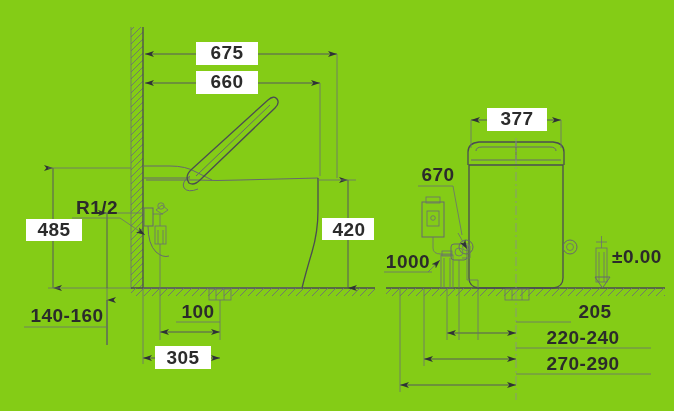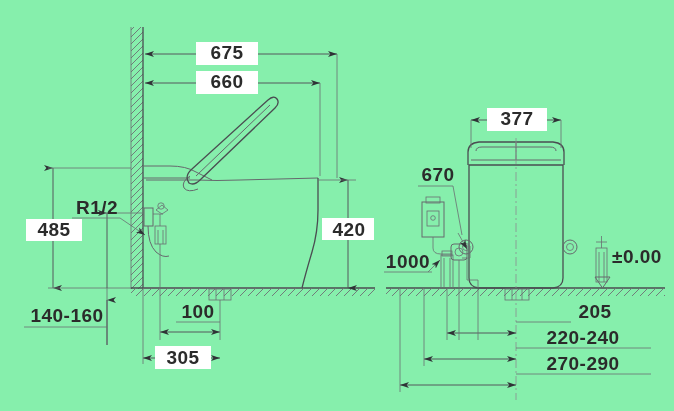--- a/index.html
+++ b/index.html
@@ -11,7 +11,7 @@
     position: relative;
     width: 674px;
     height: 411px;
-    background: #86efac;
+    background: #84cc16;
     font-family: "Liberation Sans", sans-serif;
     overflow: hidden;
   }

